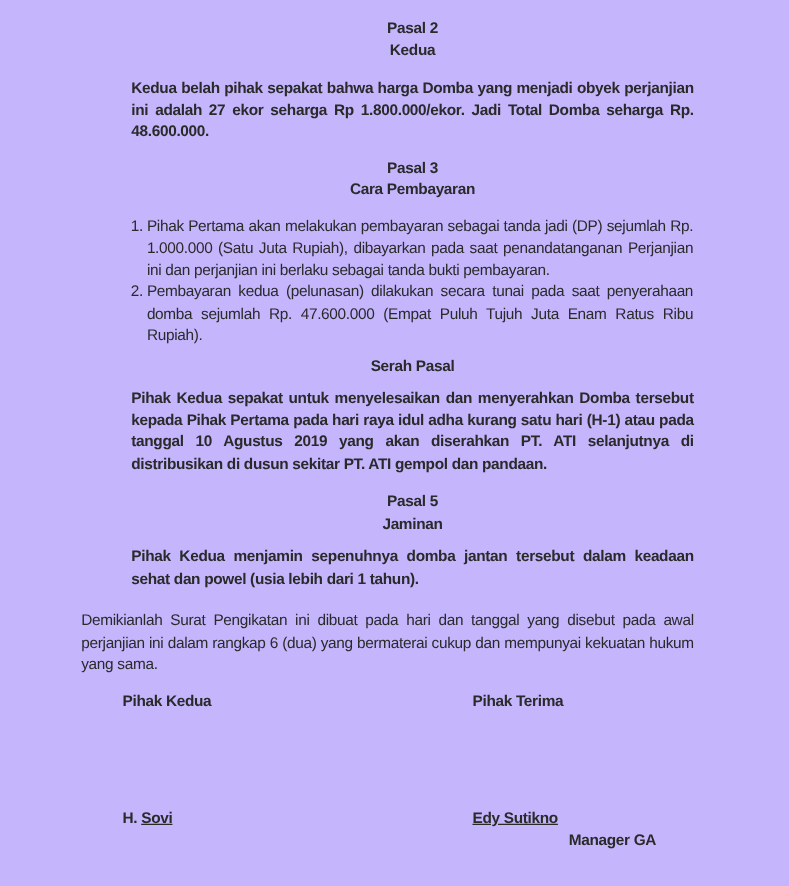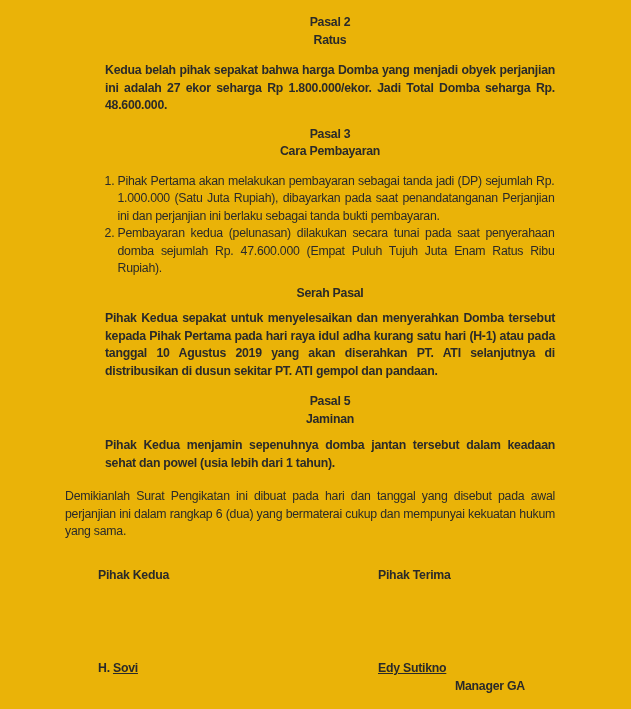--- a/index.html
+++ b/index.html
@@ -12,7 +12,7 @@
     width: 631px;
     height: 709px;
     overflow: hidden;
-    background: #eab308;
+    background: #c4b5fd;
     color: #2a2a2a;
     font-family: "Liberation Sans", sans-serif;
     font-size: 12.3px;

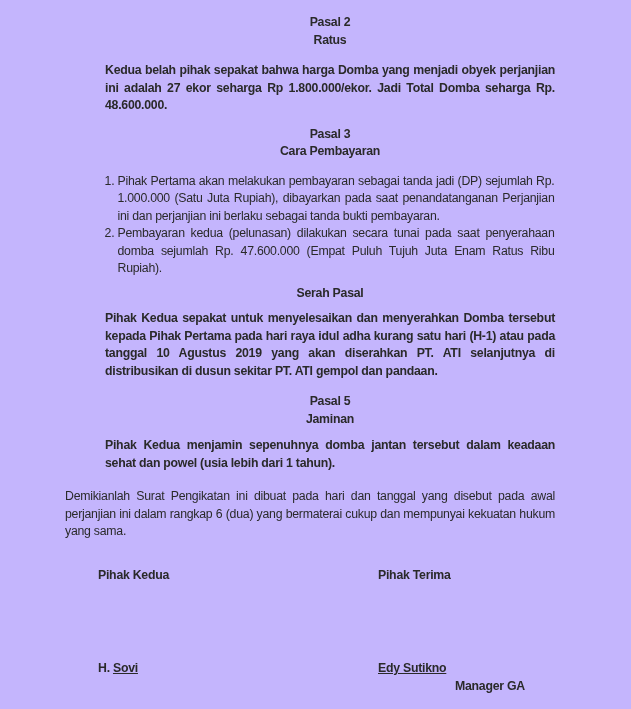--- a/index.html
+++ b/index.html
@@ -85,7 +85,7 @@
   <section class="sec1">
     <div class="heading">
       <h3>Pasal 2</h3>
-      <h3>Ratus</h3>
+      <h3>Kedua</h3>
     </div>
     <p class="indent">Kedua belah pihak sepakat bahwa harga Domba yang menjadi obyek perjanjian ini adalah 27 ekor seharga Rp 1.800.000/ekor. Jadi Total Domba seharga Rp. 48.600.000.</p>
   </section>

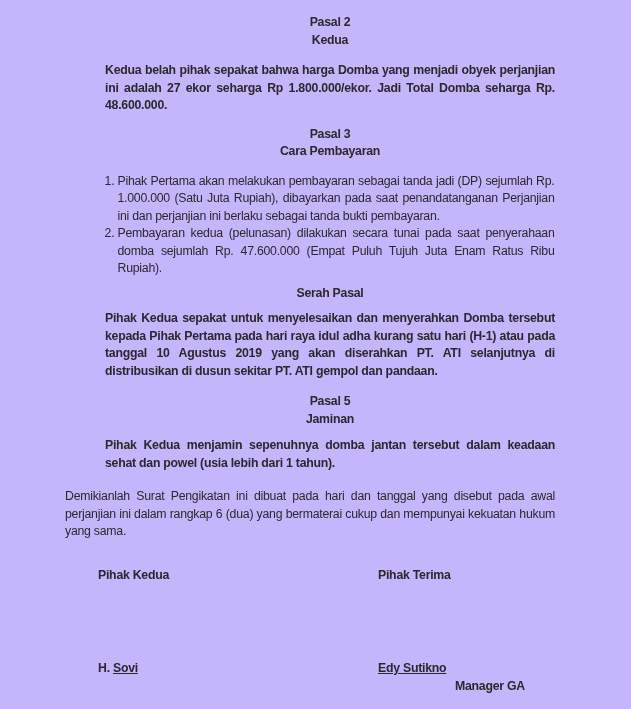--- a/index.html
+++ b/index.html
@@ -61,7 +61,7 @@
   .signatures {
     position: absolute;
     left: 65px;
-    top: 567px;
+    top: 553px;
     width: 490px;
     height: 140px;
   }

